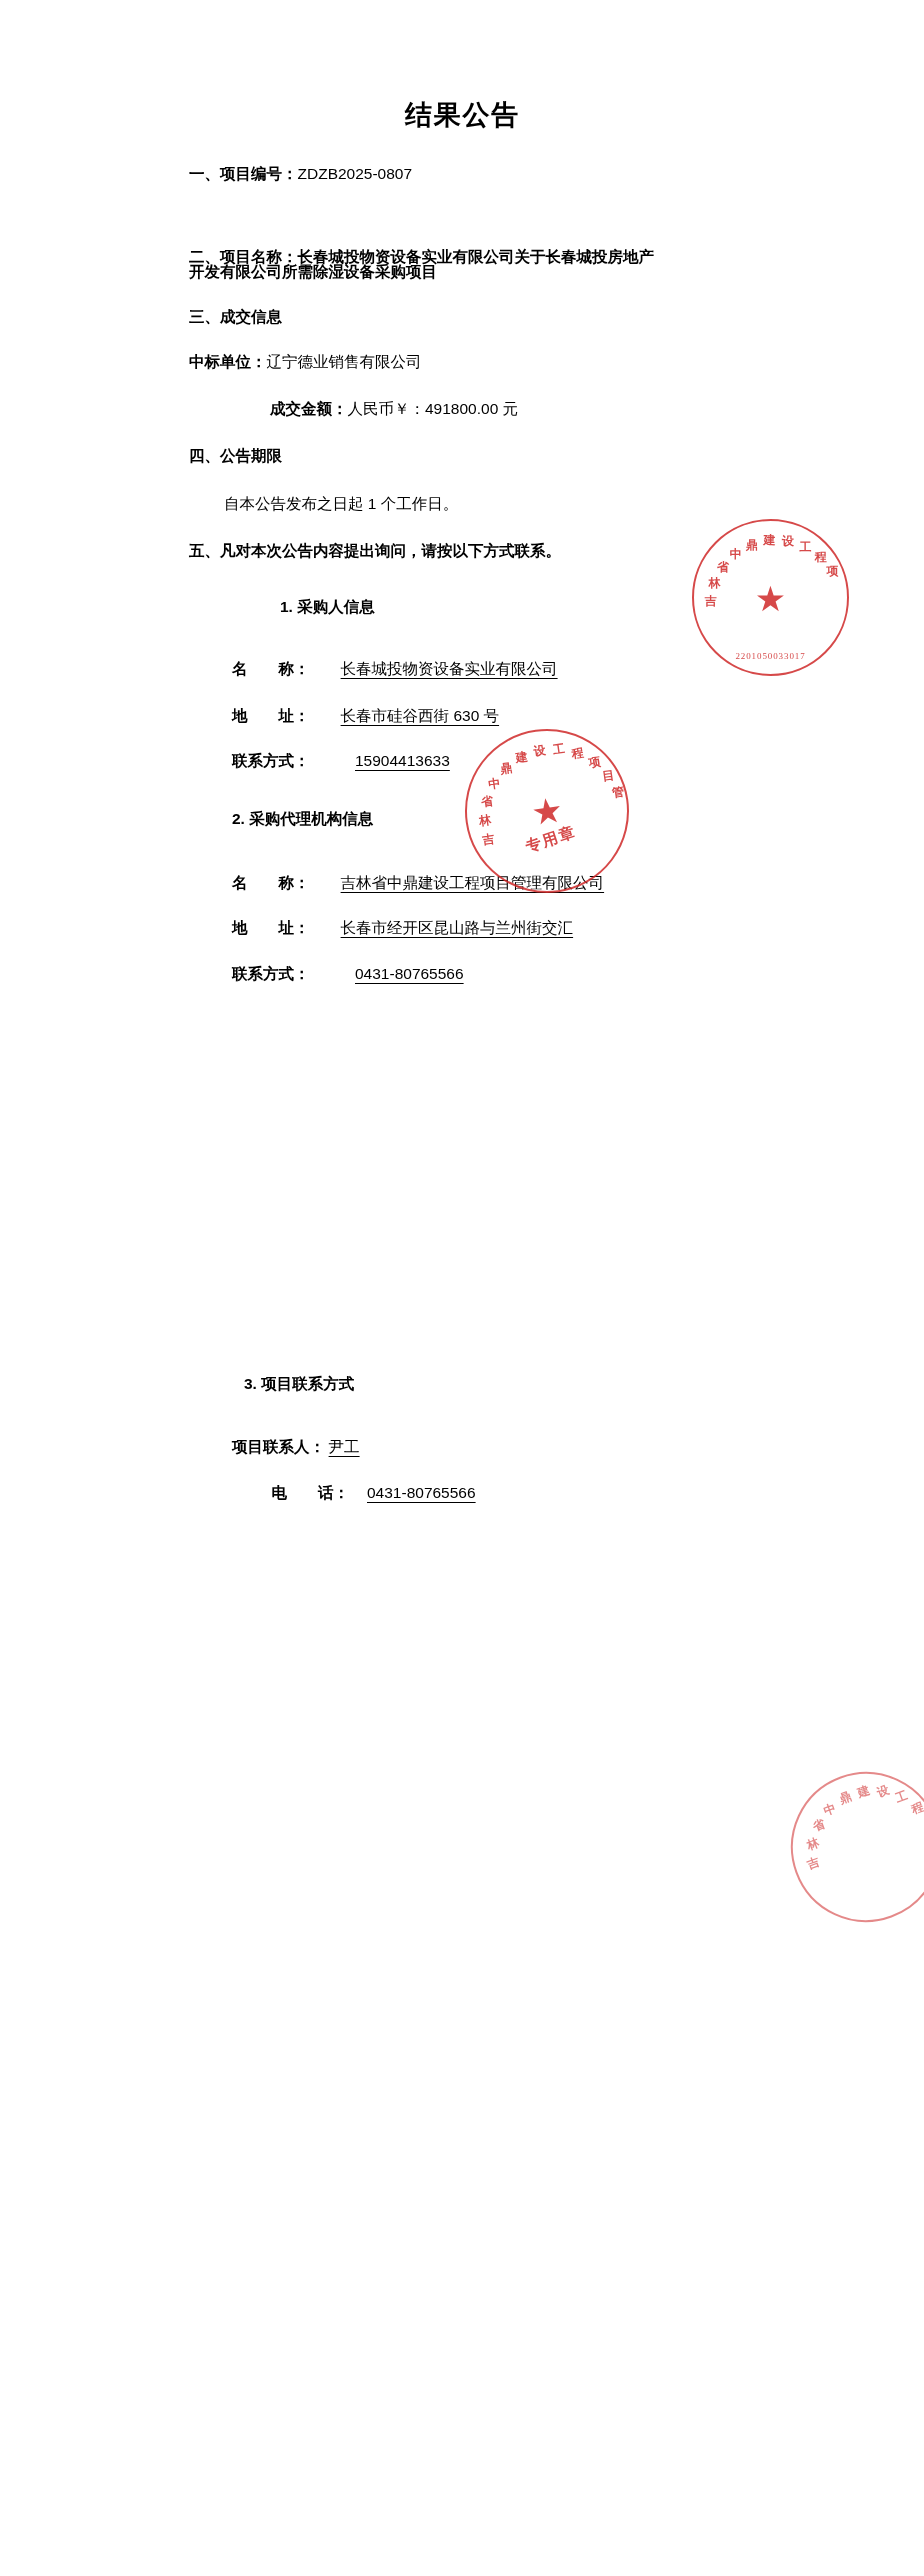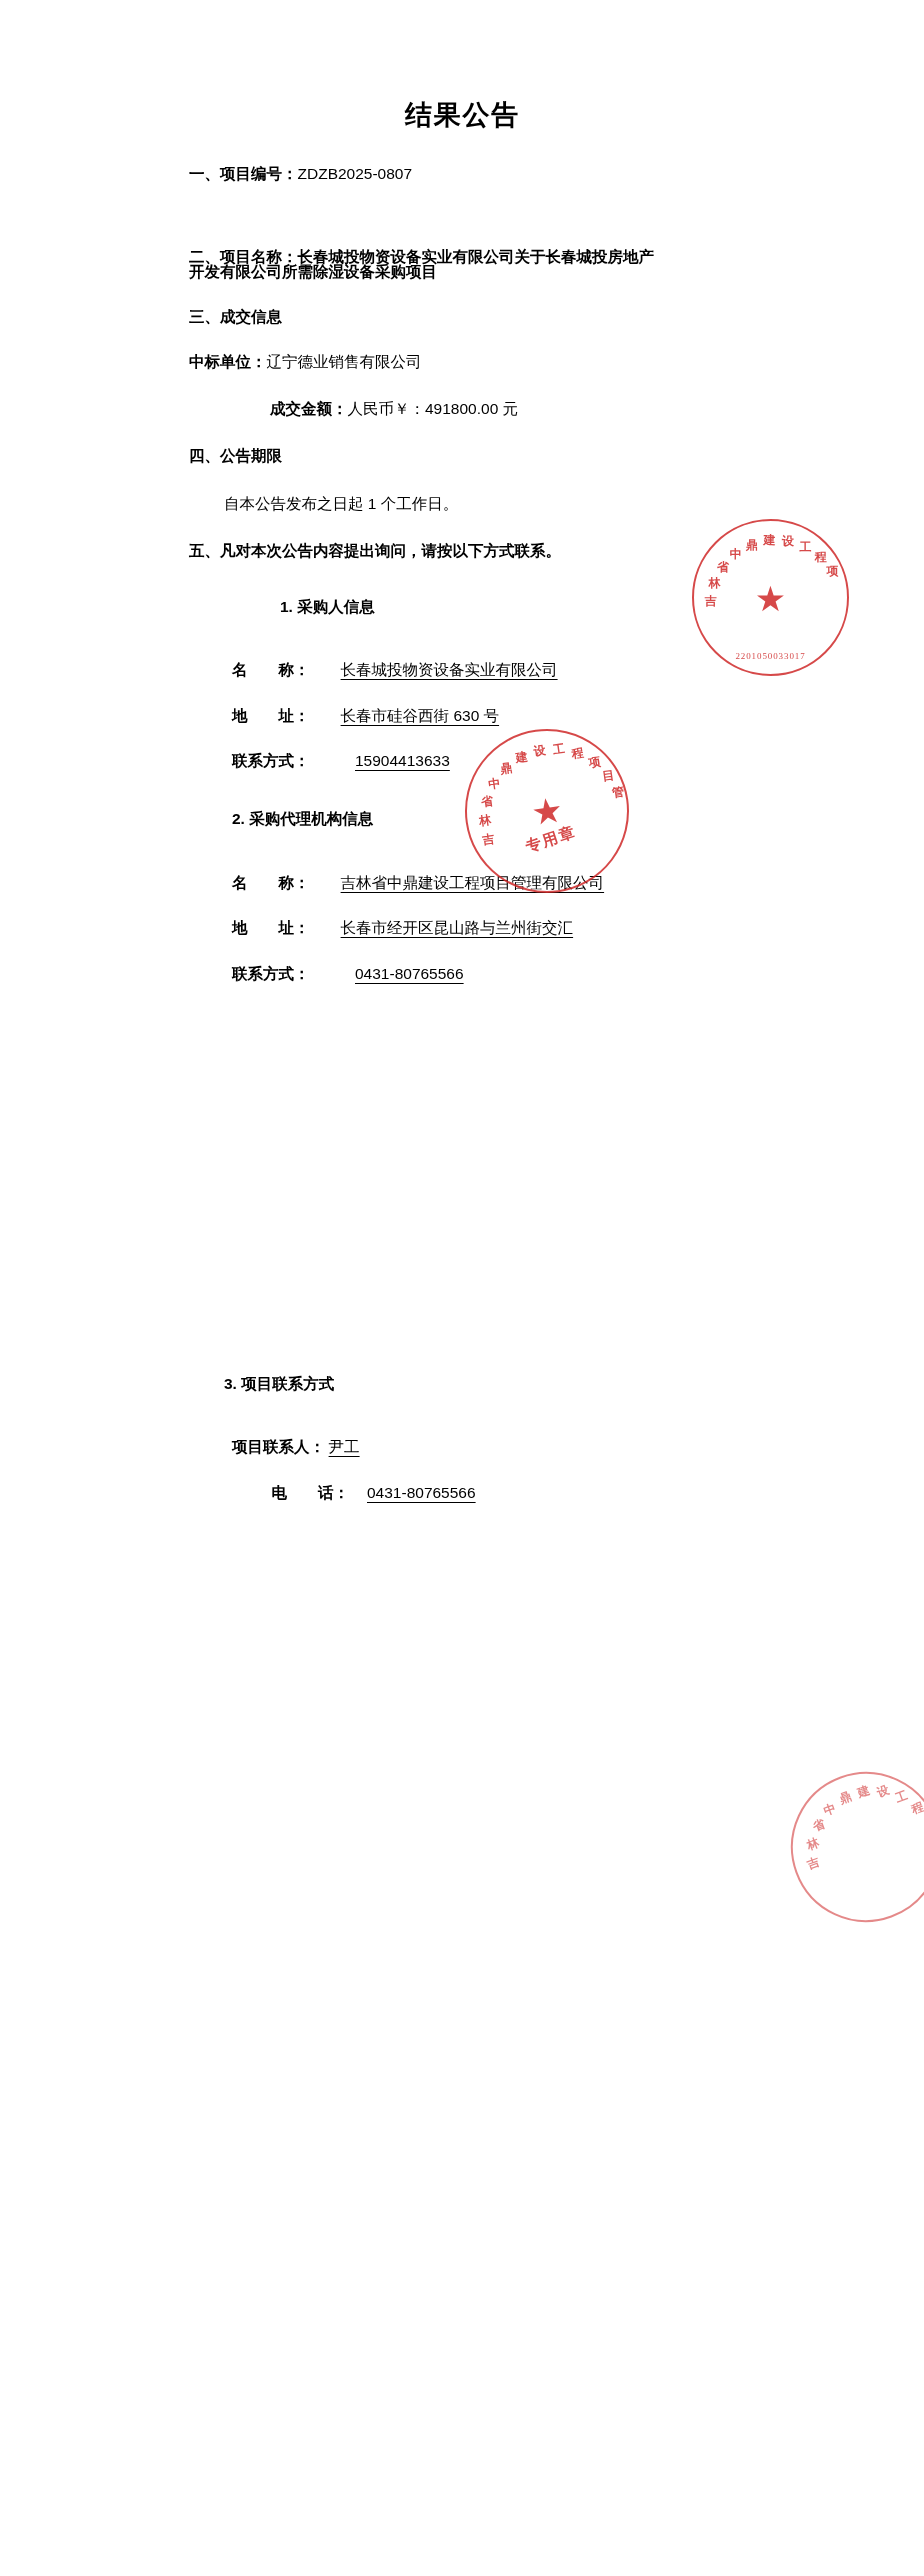--- a/index.html
+++ b/index.html
@@ -168,7 +168,7 @@
 
     <div class="line bold" style="left:232px; top:597px;margin-left:48px;">1. 采购人信息</div>
 
-    <div class="line" style="left:232px; top:660px;">
+    <div class="line" style="left:232px; top:660px;font-family:Liberation Mono, monospace;">
       <span class="bold field-label" style="width:105px;">名　　称：</span><span class="u">长春城投物资设备实业有限公司</span>
     </div>
 

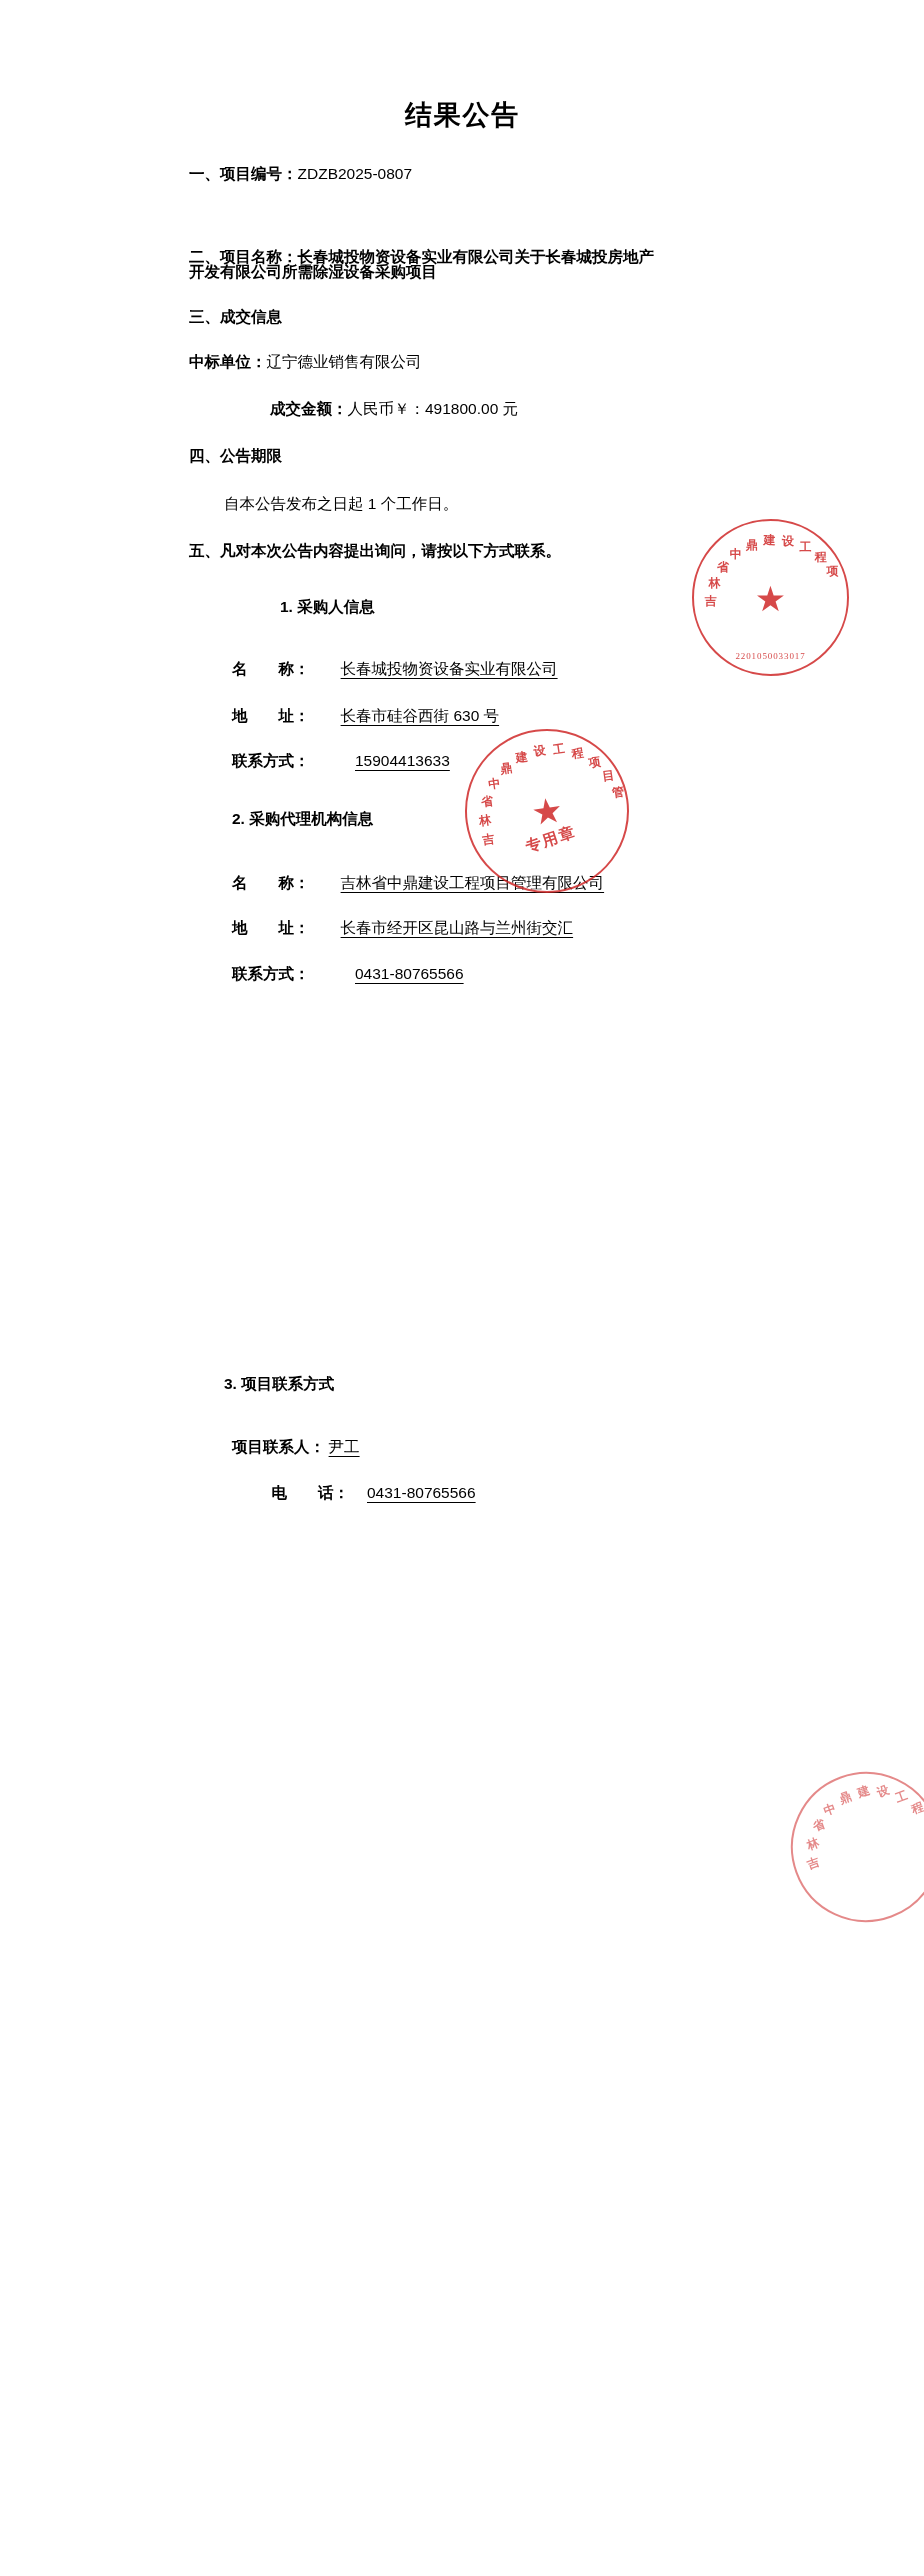--- a/index.html
+++ b/index.html
@@ -194,7 +194,7 @@
       <span class="bold field-label" style="width:105px;">联系方式：</span><span class="u" style="padding-left:18px; padding-right:55px;">0431-80765566</span>
     </div>
 
-    <div class="line bold" style="left:224px; top:1374px;text-align:right;">3. 项目联系方式</div>
+    <div class="line bold" style="left:244px; top:1374px;text-align:right;">3. 项目联系方式</div>
 
     <div class="line" style="left:232px; top:1437px;">
       <span class="bold field-label">项目联系人：</span><span class="u" style="padding-right:82px;text-align:right;">尹工</span>

